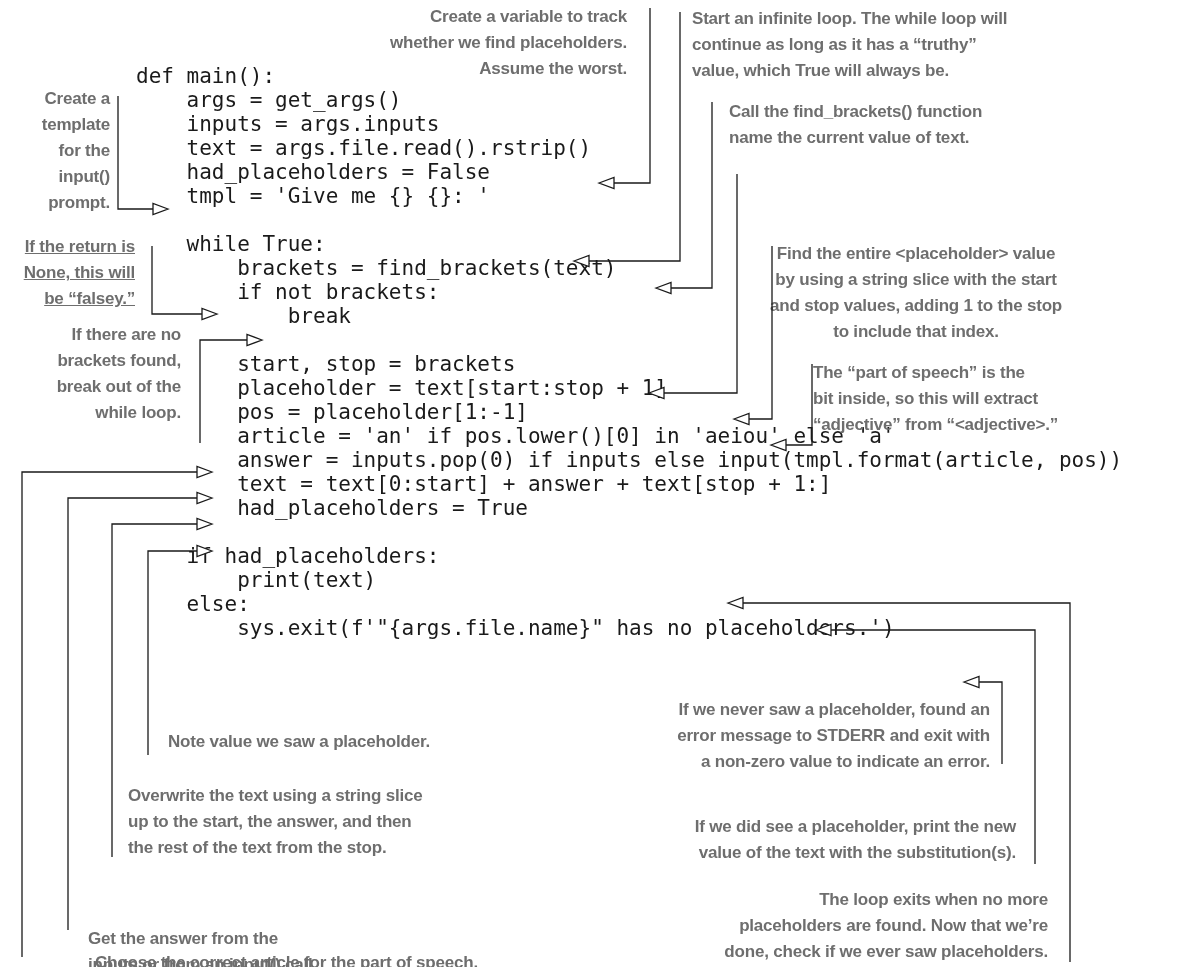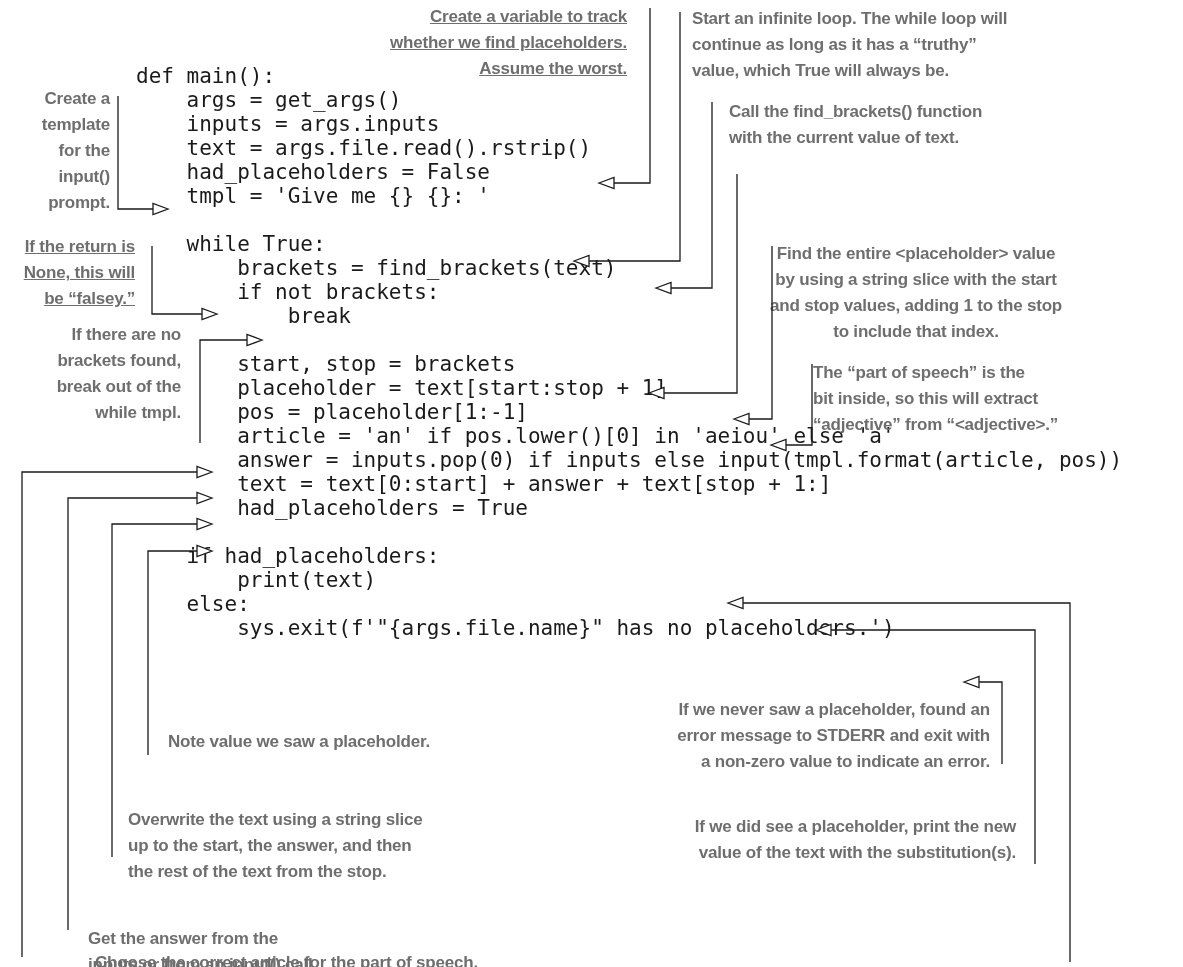--- a/index.html
+++ b/index.html
@@ -39,7 +39,7 @@
   .a-falsey          { left: 5px;   width: 130px; top: 234px; text-decoration: underline; }
   .a-no-brackets     { left: 20px;  width: 161px; top: 322px; }
   
-  .a-track-variable  { left: 305px; width: 322px; top: 4px; text-decoration: underline; }
+  .a-track-variable  { left: 305px; width: 322px; top: 4px; }
   .a-infinite-loop   { left: 692px; top: 6px; }
   .a-call-find       { left: 729px; top: 99px; }
   .a-unpack          { left: 751px; top: 169px; }

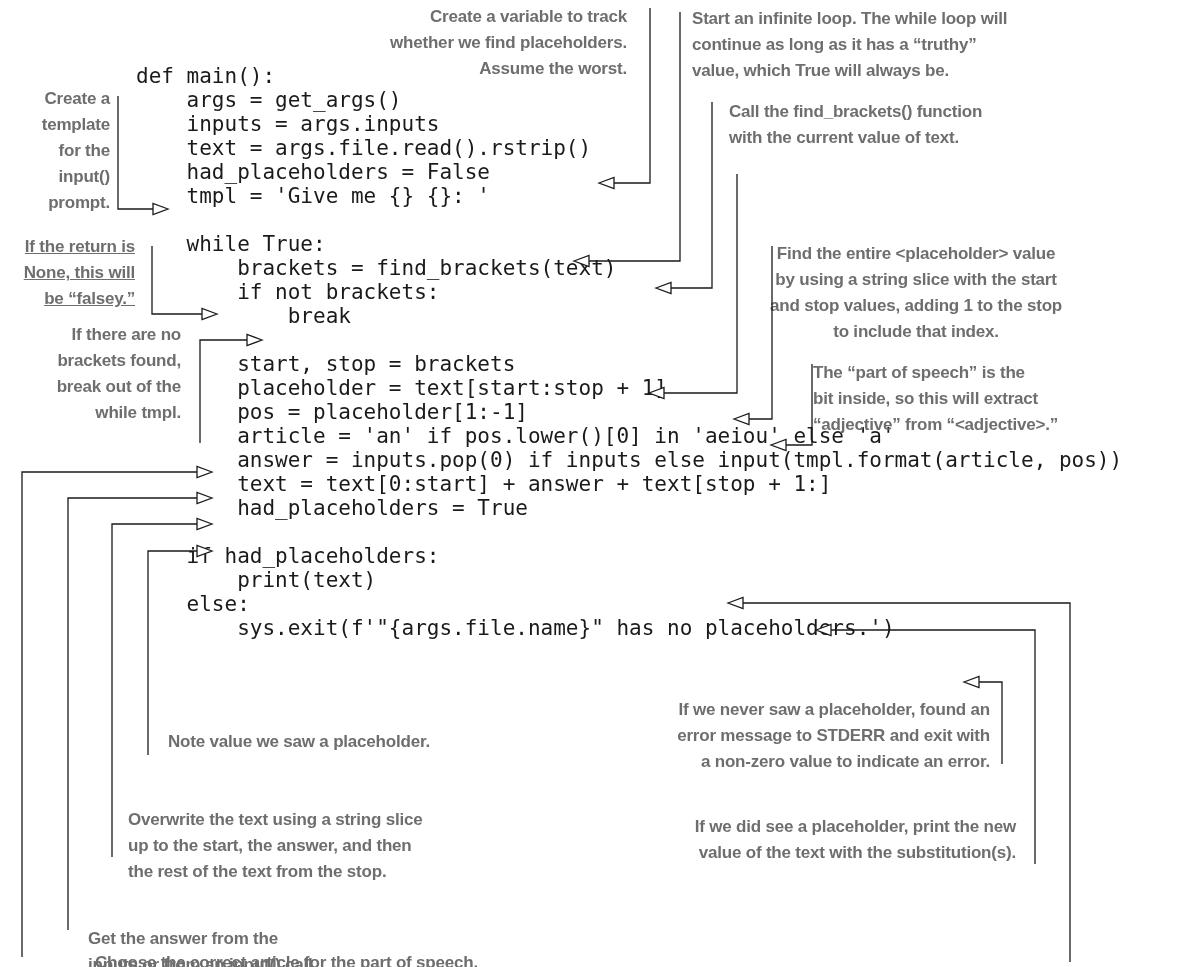--- a/index.html
+++ b/index.html
@@ -113,7 +113,7 @@
 continue as long as it has a “truthy”
 value, which True will always be.</div>
   <div class="ann la a-call-find">Call the find_brackets() function
-with the current value of text.</div>
+name the current value of text.</div>
   <div class="ann la a-find-placeholder">Find the entire &lt;placeholder&gt; value
 by using a string slice with the start
 and stop values, adding 1 to the stop

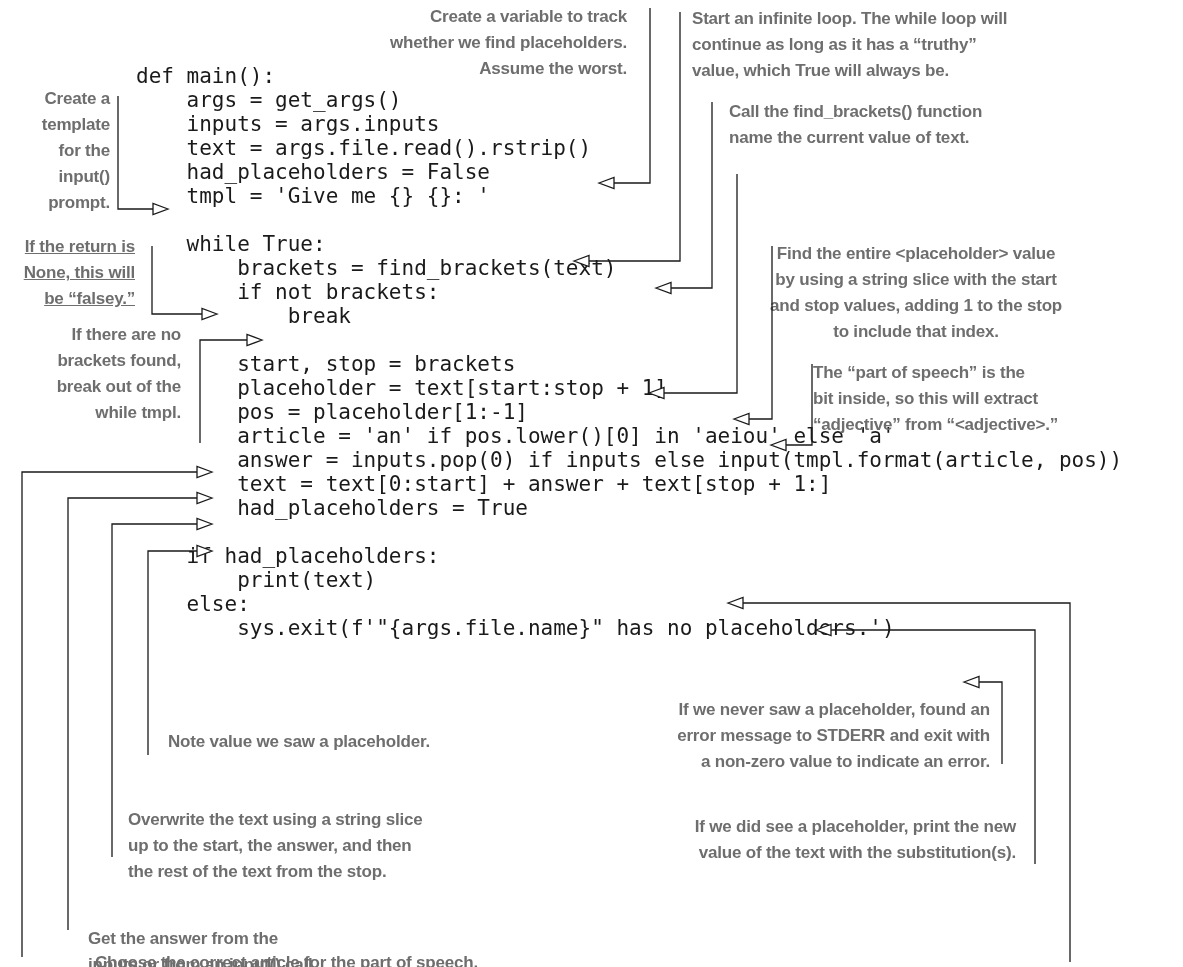--- a/index.html
+++ b/index.html
@@ -104,7 +104,7 @@
   <div class="ann ra a-no-brackets">If there are no
 brackets found,
 break out of the
-while tmpl.</div>
+while loop.</div>
 
   <div class="ann ra a-track-variable">Create a variable to track
 whether we find placeholders.

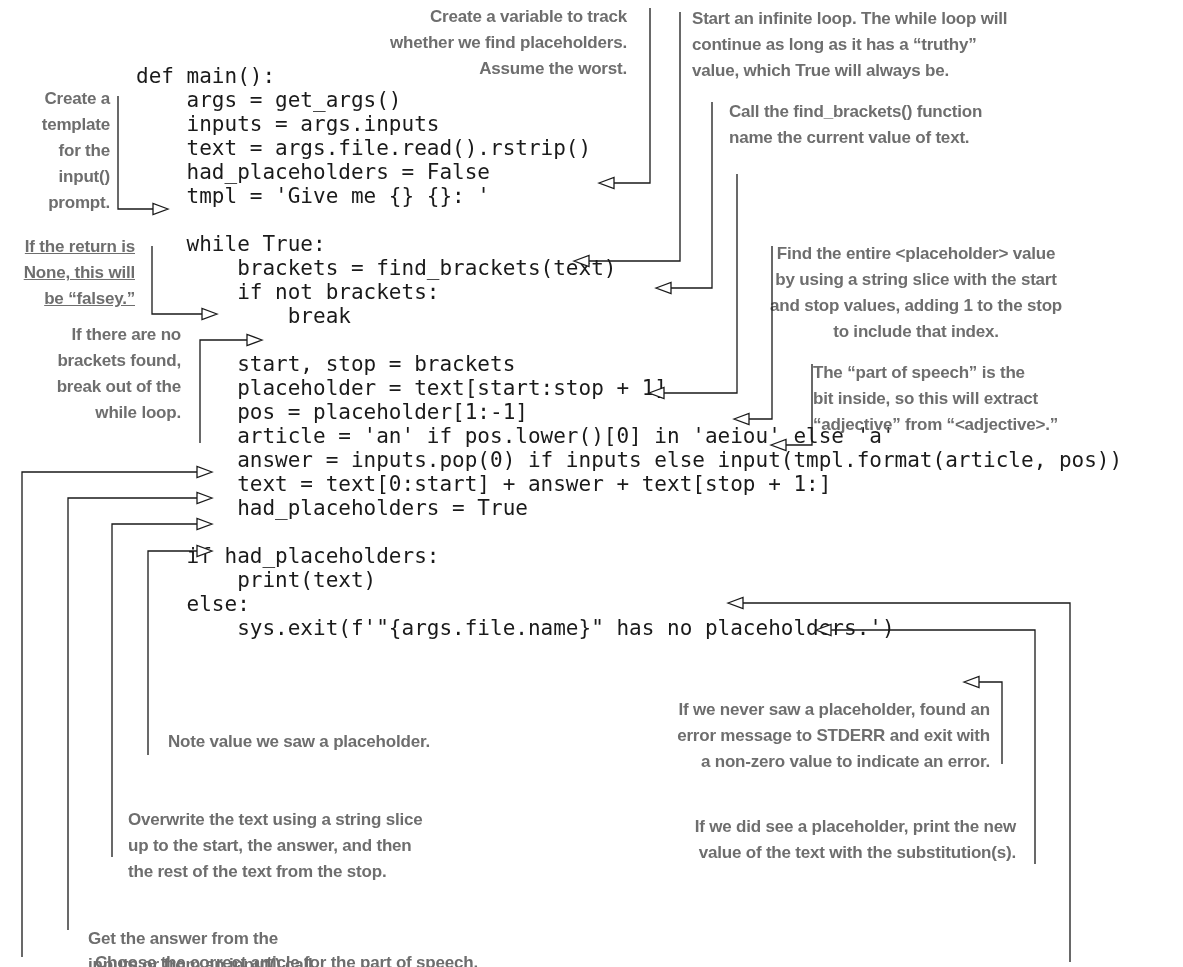--- a/index.html
+++ b/index.html
@@ -51,7 +51,7 @@
   .a-loop-exits      { left: 698px; width: 350px; top: 887px; }
   
   .a-note-saw        { left: 168px; top: 729px; }
-  .a-overwrite       { left: 128px; top: 783px; margin-top: 24px; }
+  .a-overwrite       { left: 128px; top: 783px; }
   .a-get-answer      { left: 88px;  top: 926px; }
   .a-choose-article  { left: 95px;  top: 950px; }
 

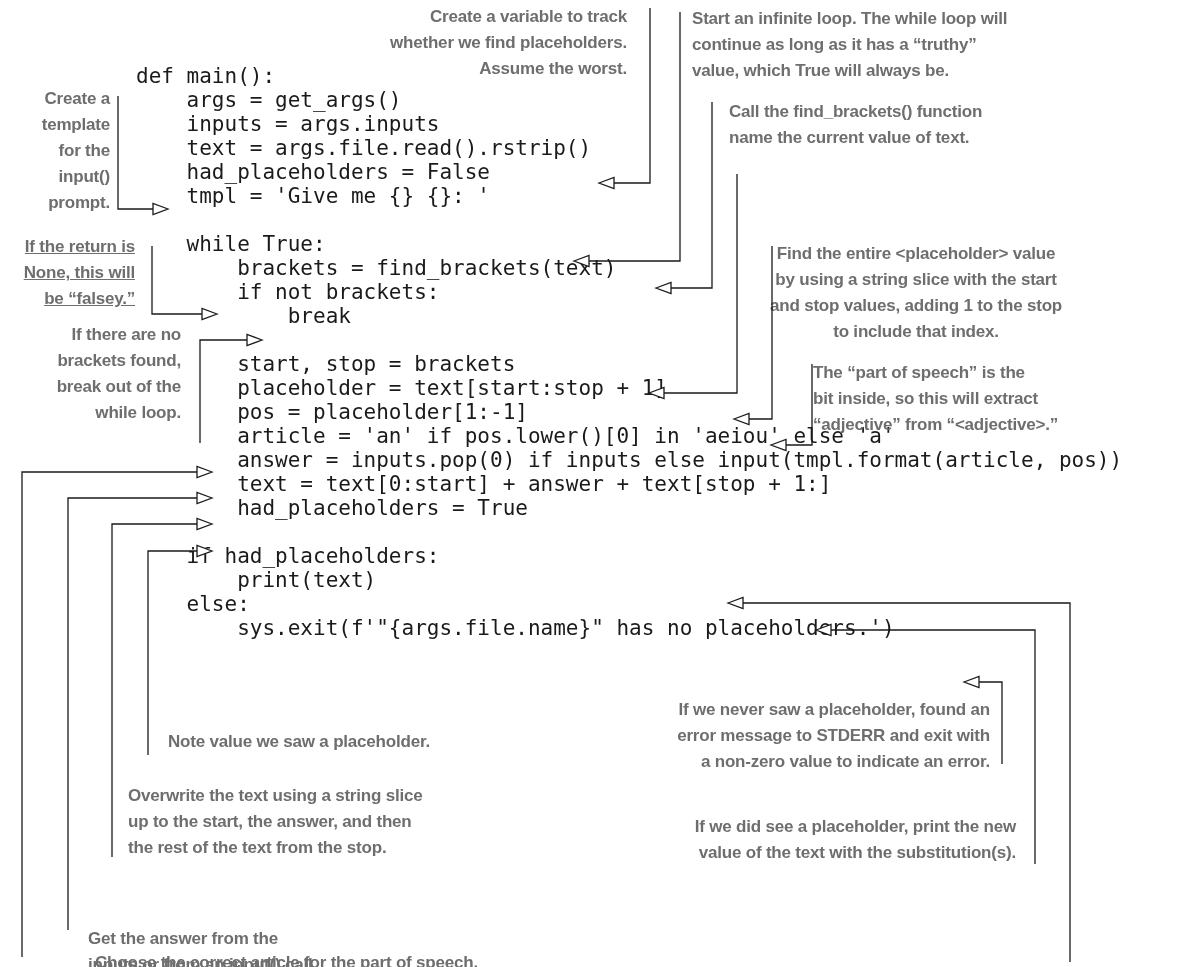--- a/index.html
+++ b/index.html
@@ -127,6 +127,9 @@
 a non-zero value to indicate an error.</div>
   <div class="ann ra a-did-see">If we did see a placeholder, print the new
 value of the text with the substitution(s).</div>
+  <div class="ann ra a-loop-exits">The loop exits when no more
+placeholders are found. Now that we’re
+done, check if we ever saw placeholders.</div>
 
   <div class="ann la a-note-saw">Note value we saw a placeholder.</div>
   <div class="ann la a-overwrite">Overwrite the text using a string slice

